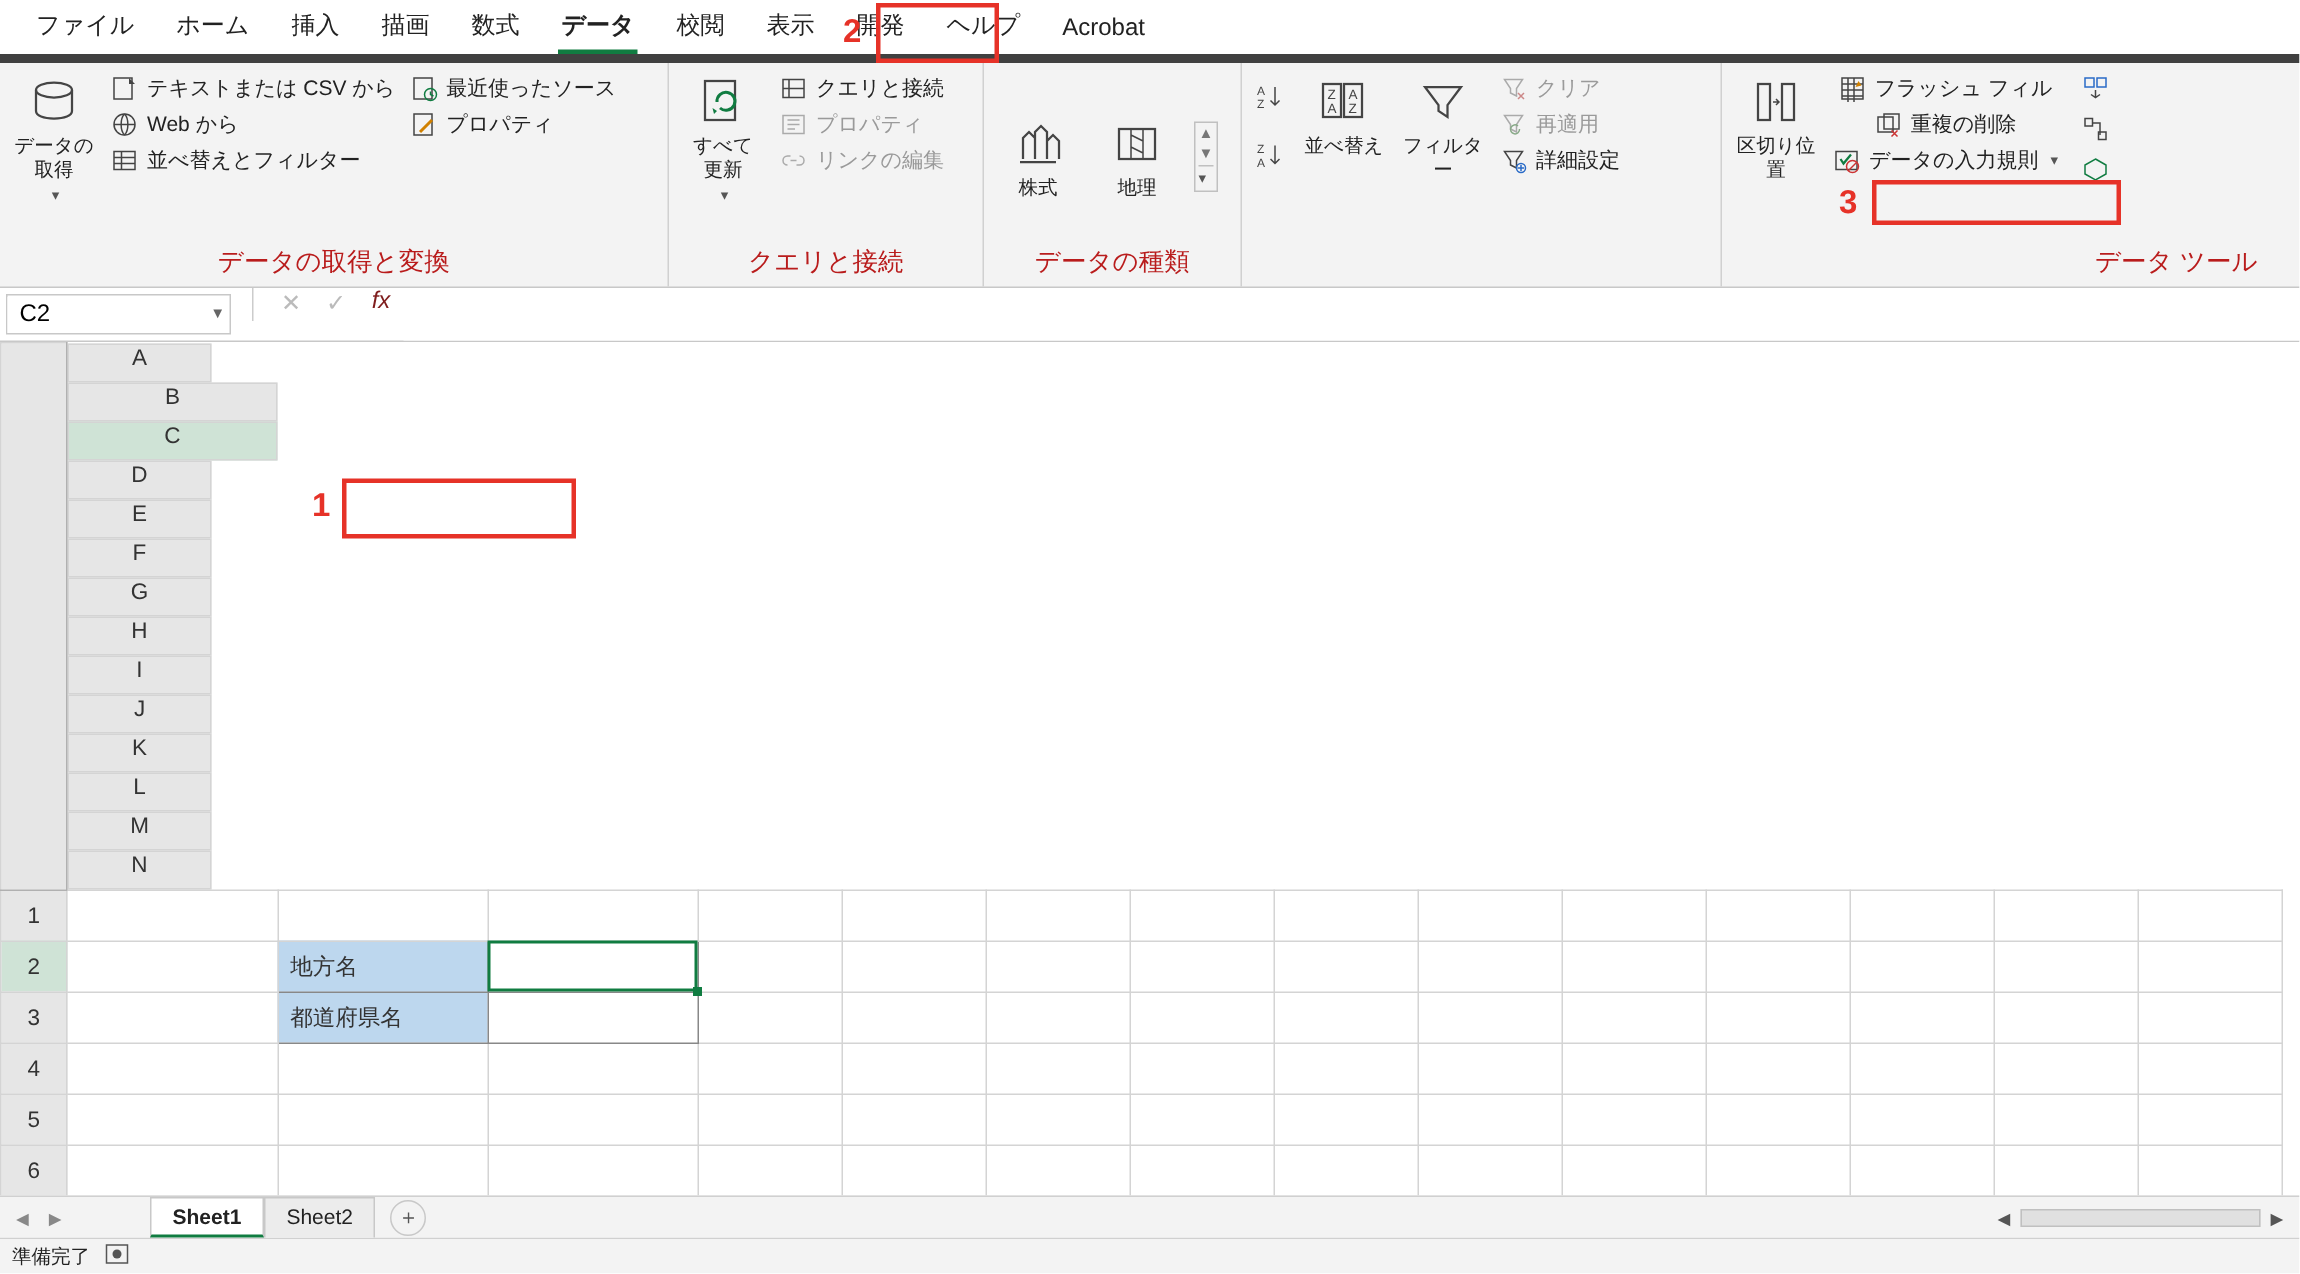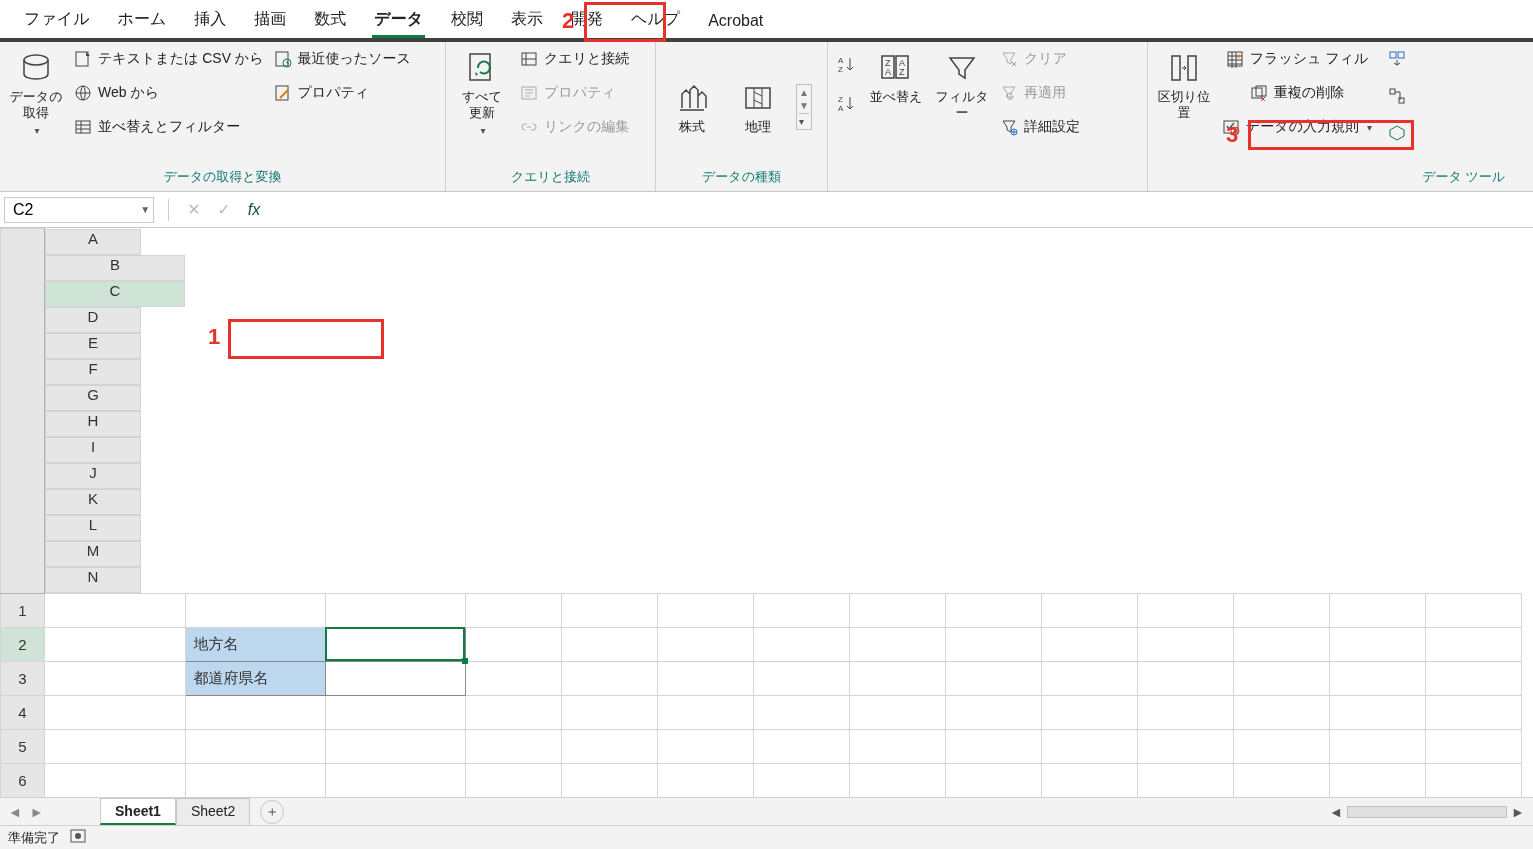--- a/index.html
+++ b/index.html
@@ -6,7 +6,7 @@
   body { width: 1533px; height: 849px; background: #fff; overflow: hidden; font-size: 14px; color: #222; }
 
   
-  .menu-bar { display:flex; align-items:flex-end; height:42px; padding:4px 6px 0 10px; border-bottom:4px solid #404040; background:#fff; }
+  .menu-bar { display:flex; align-items:flex-end; height:42px; padding:4px 6px 0 10px; border-bottom:6px solid #404040; background:#fff; }
   .menu-item { padding:6px 14px 8px; font-size:16px; cursor:pointer; position:relative; }
   .menu-item.active { font-weight:600; }
   .menu-item.active::after { content:""; position:absolute; left:12px; right:12px; bottom:0; height:3px; background:#107c41; }

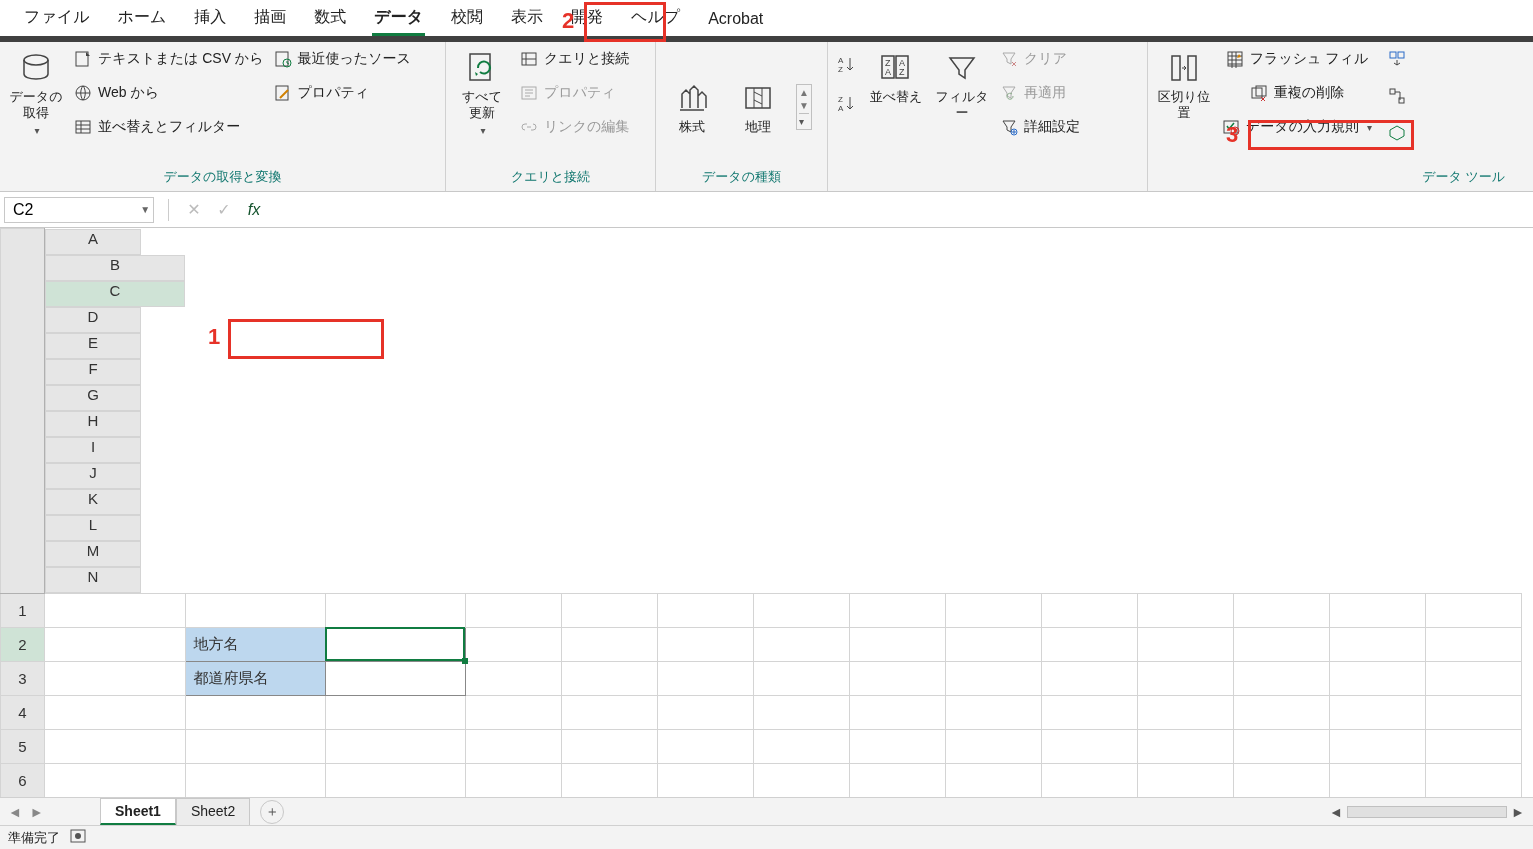--- a/index.html
+++ b/index.html
@@ -18,7 +18,7 @@
   .rgroup-label { text-align:center; font-size:13px; color:#0f766e; padding:2px 0 3px; }
   .btn-lg { display:flex; flex-direction:column; align-items:center; justify-content:flex-start; width:56px; font-size:13px; line-height:1.25; text-align:center; gap:3px; padding-top:2px; cursor:pointer; }
   .btn-lg svg { width:36px; height:36px; }
-  .col { display:flex; flex-direction:column; gap:16px; }
+  .col { display:flex; flex-direction:column; gap:6px; }
   .btn-sm { display:flex; align-items:center; gap:6px; font-size:14px; cursor:pointer; white-space:nowrap; }
   .btn-sm.disabled { color:#9a9a9a; }
   .btn-sm svg { width:18px; height:18px; flex-shrink:0; }

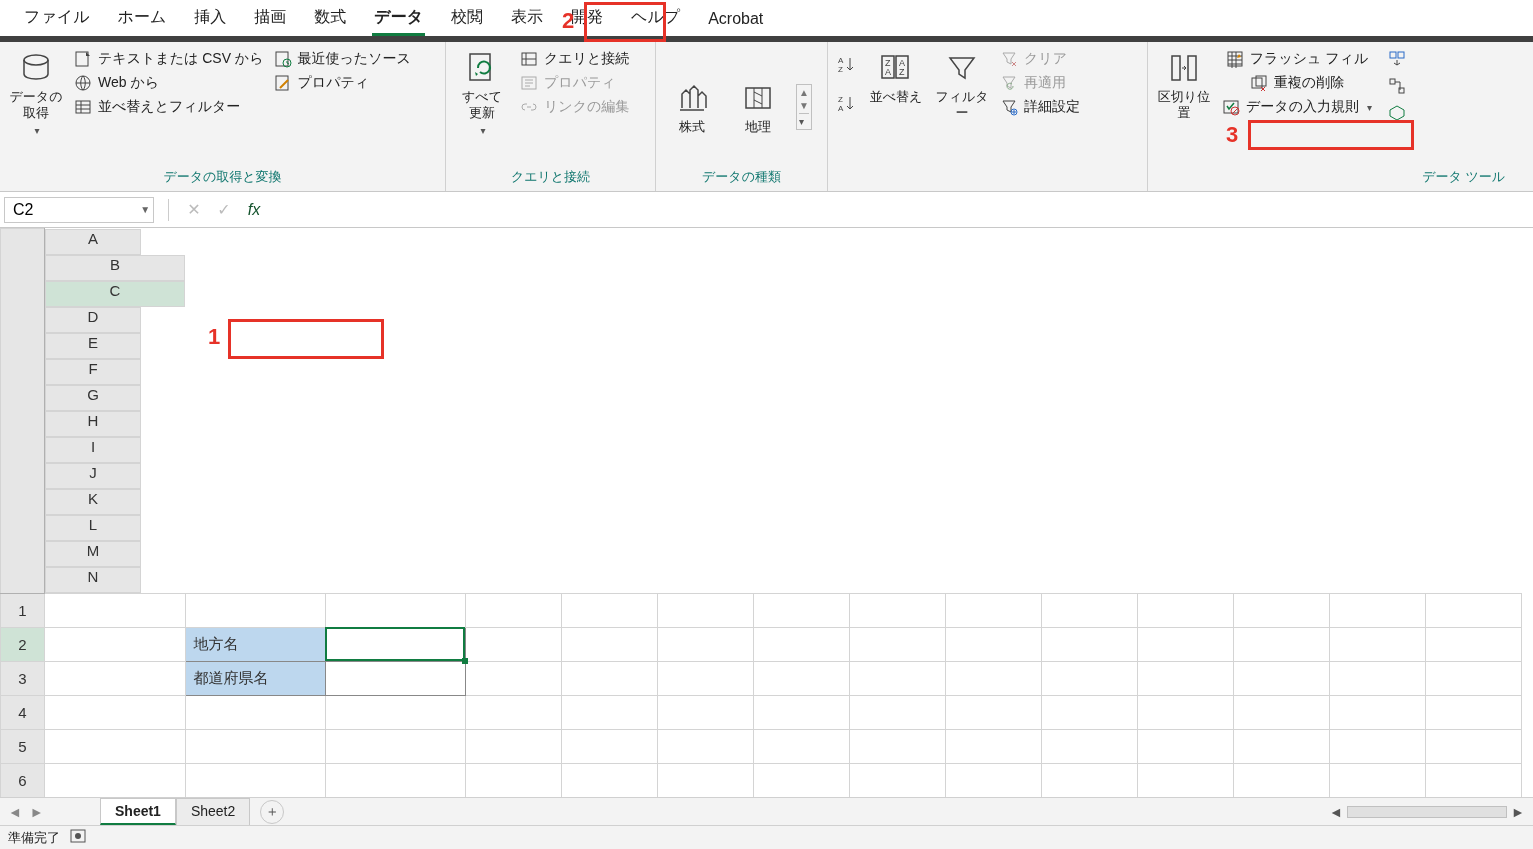--- a/index.html
+++ b/index.html
@@ -15,7 +15,7 @@
   .ribbon { display:flex; height:150px; background:#f3f3f3; border-bottom:1px solid #c8c8c8; }
   .rgroup { border-right:1px solid #d0d0d0; display:flex; flex-direction:column; padding:6px 8px 2px; }
   .rgroup-body { flex:1; display:flex; align-items:flex-start; gap:10px; }
-  .rgroup-label { text-align:center; font-size:13px; color:#0f766e; padding:2px 0 3px; }
+  .rgroup-label { text-align:center; font-size:17px; color:#b91c1c; padding:2px 0 3px; }
   .btn-lg { display:flex; flex-direction:column; align-items:center; justify-content:flex-start; width:56px; font-size:13px; line-height:1.25; text-align:center; gap:3px; padding-top:2px; cursor:pointer; }
   .btn-lg svg { width:36px; height:36px; }
   .col { display:flex; flex-direction:column; gap:6px; }

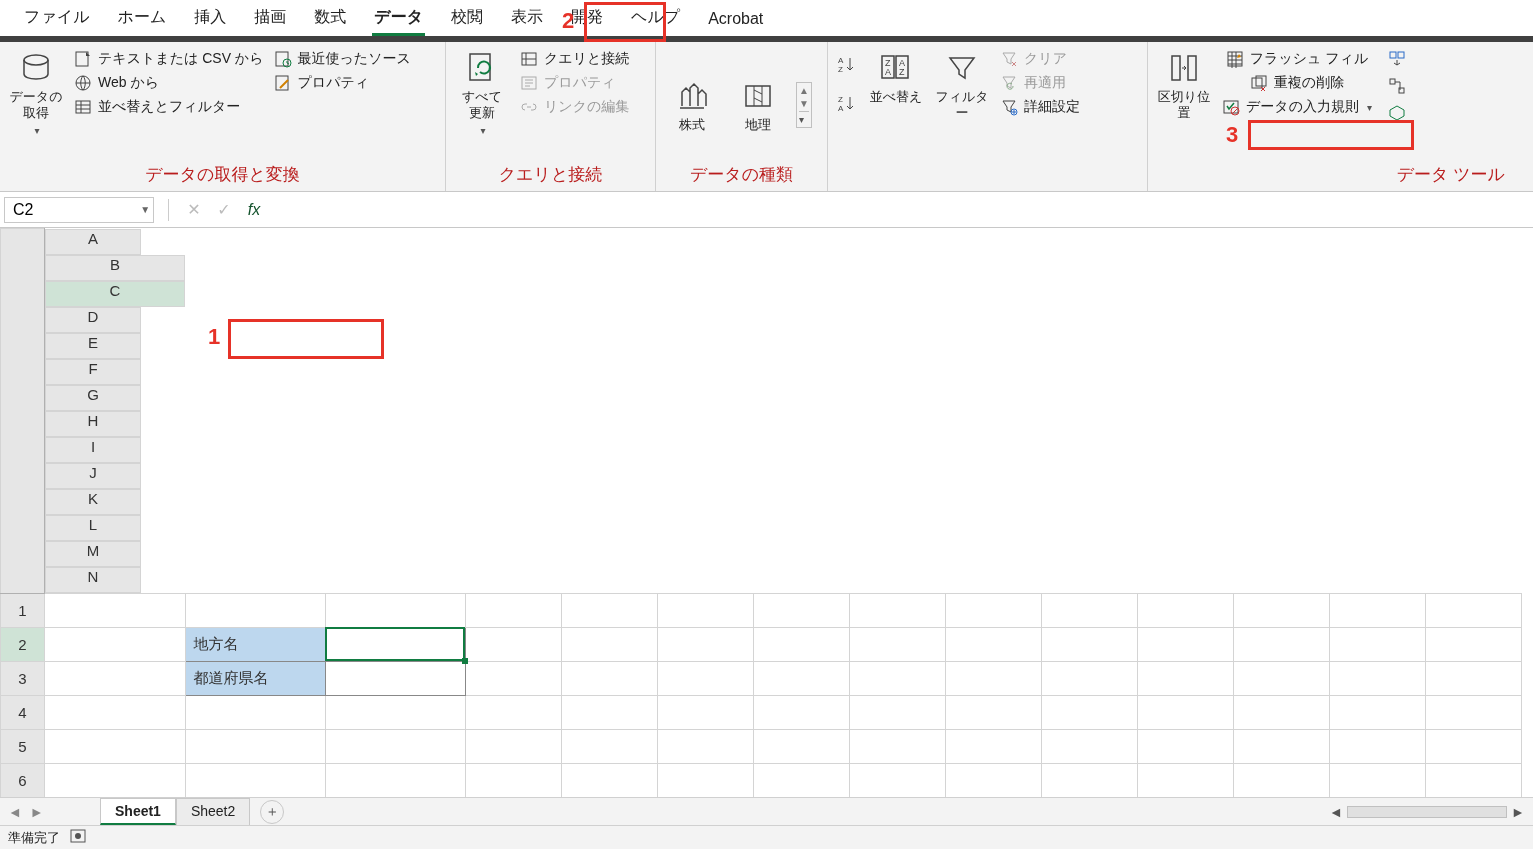--- a/index.html
+++ b/index.html
@@ -25,7 +25,7 @@
   .chev { font-size:10px; color:#555; margin-left:2px; }
 
   
-  .fbar { display:flex; align-items:center; height:36px; border-bottom:1px solid #c8c8c8; background:#fff; }
+  .fbar { display:flex; height:36px; border-bottom:1px solid #c8c8c8; background:#fff; }
   .namebox { width:150px; border:1px solid #c8c8c8; margin:4px; display:flex; align-items:center; }
   .namebox input { border:none; outline:none; font-size:16px; padding:3px 8px; width:100%; }
   .namebox .dd { width:18px; text-align:center; color:#666; font-size:10px; cursor:pointer; }

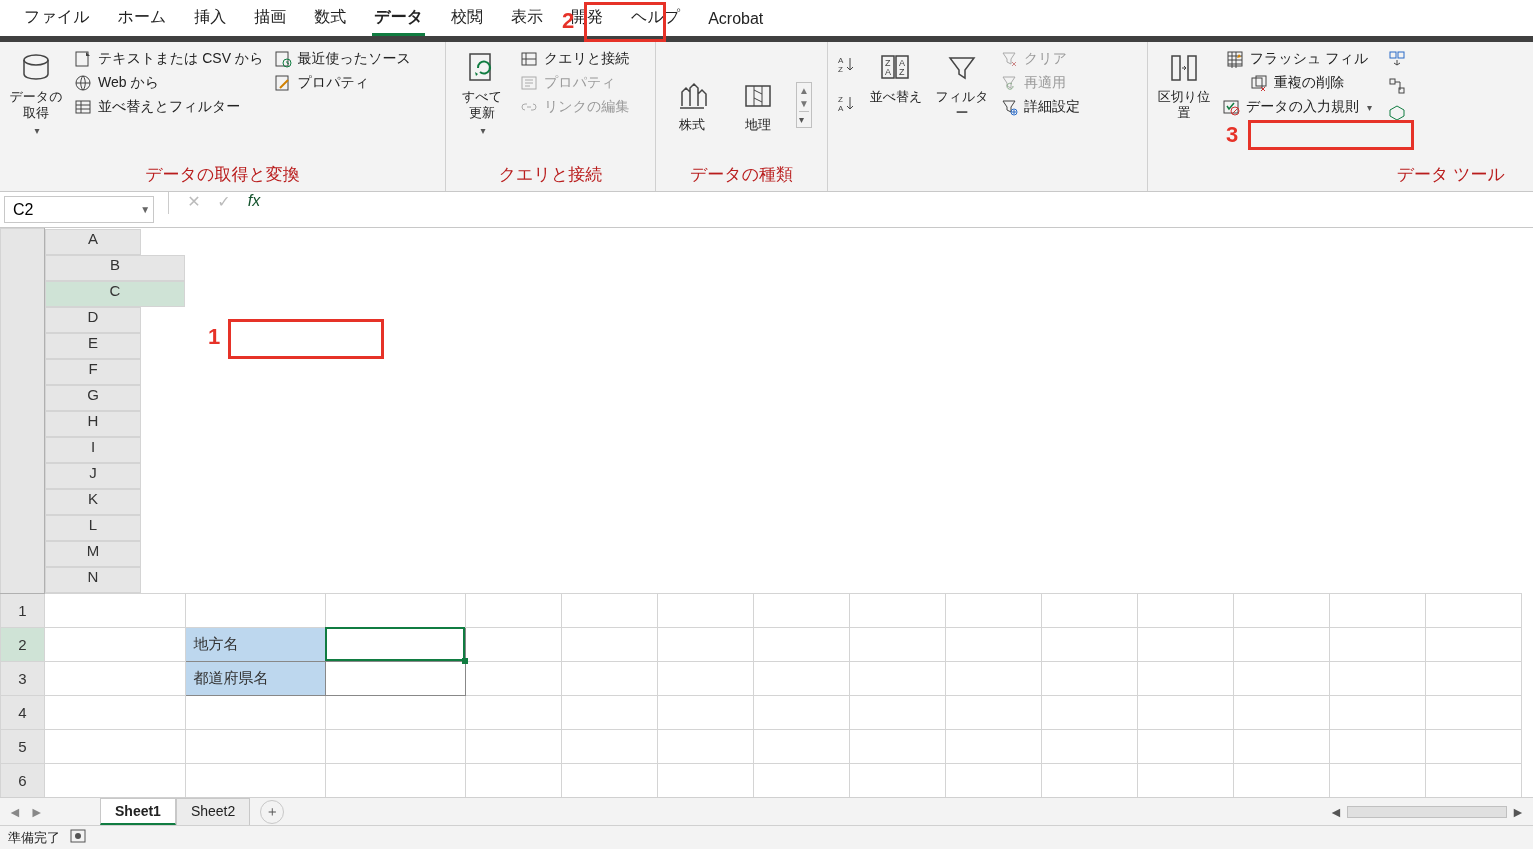--- a/index.html
+++ b/index.html
@@ -30,7 +30,7 @@
   .namebox input { border:none; outline:none; font-size:16px; padding:3px 8px; width:100%; }
   .namebox .dd { width:18px; text-align:center; color:#666; font-size:10px; cursor:pointer; }
   .fx-btn { width:30px; text-align:center; font-size:16px; color:#777; }
-  .fx-btn.fx { font-style:italic; color:#14532d; }
+  .fx-btn.fx { font-style:italic; color:#7f1d1d; }
   .formula-input { flex:1; border:none; outline:none; font-size:15px; padding:4px; }
   .divider { width:1px; height:22px; background:#ccc; margin:0 10px; }
 

